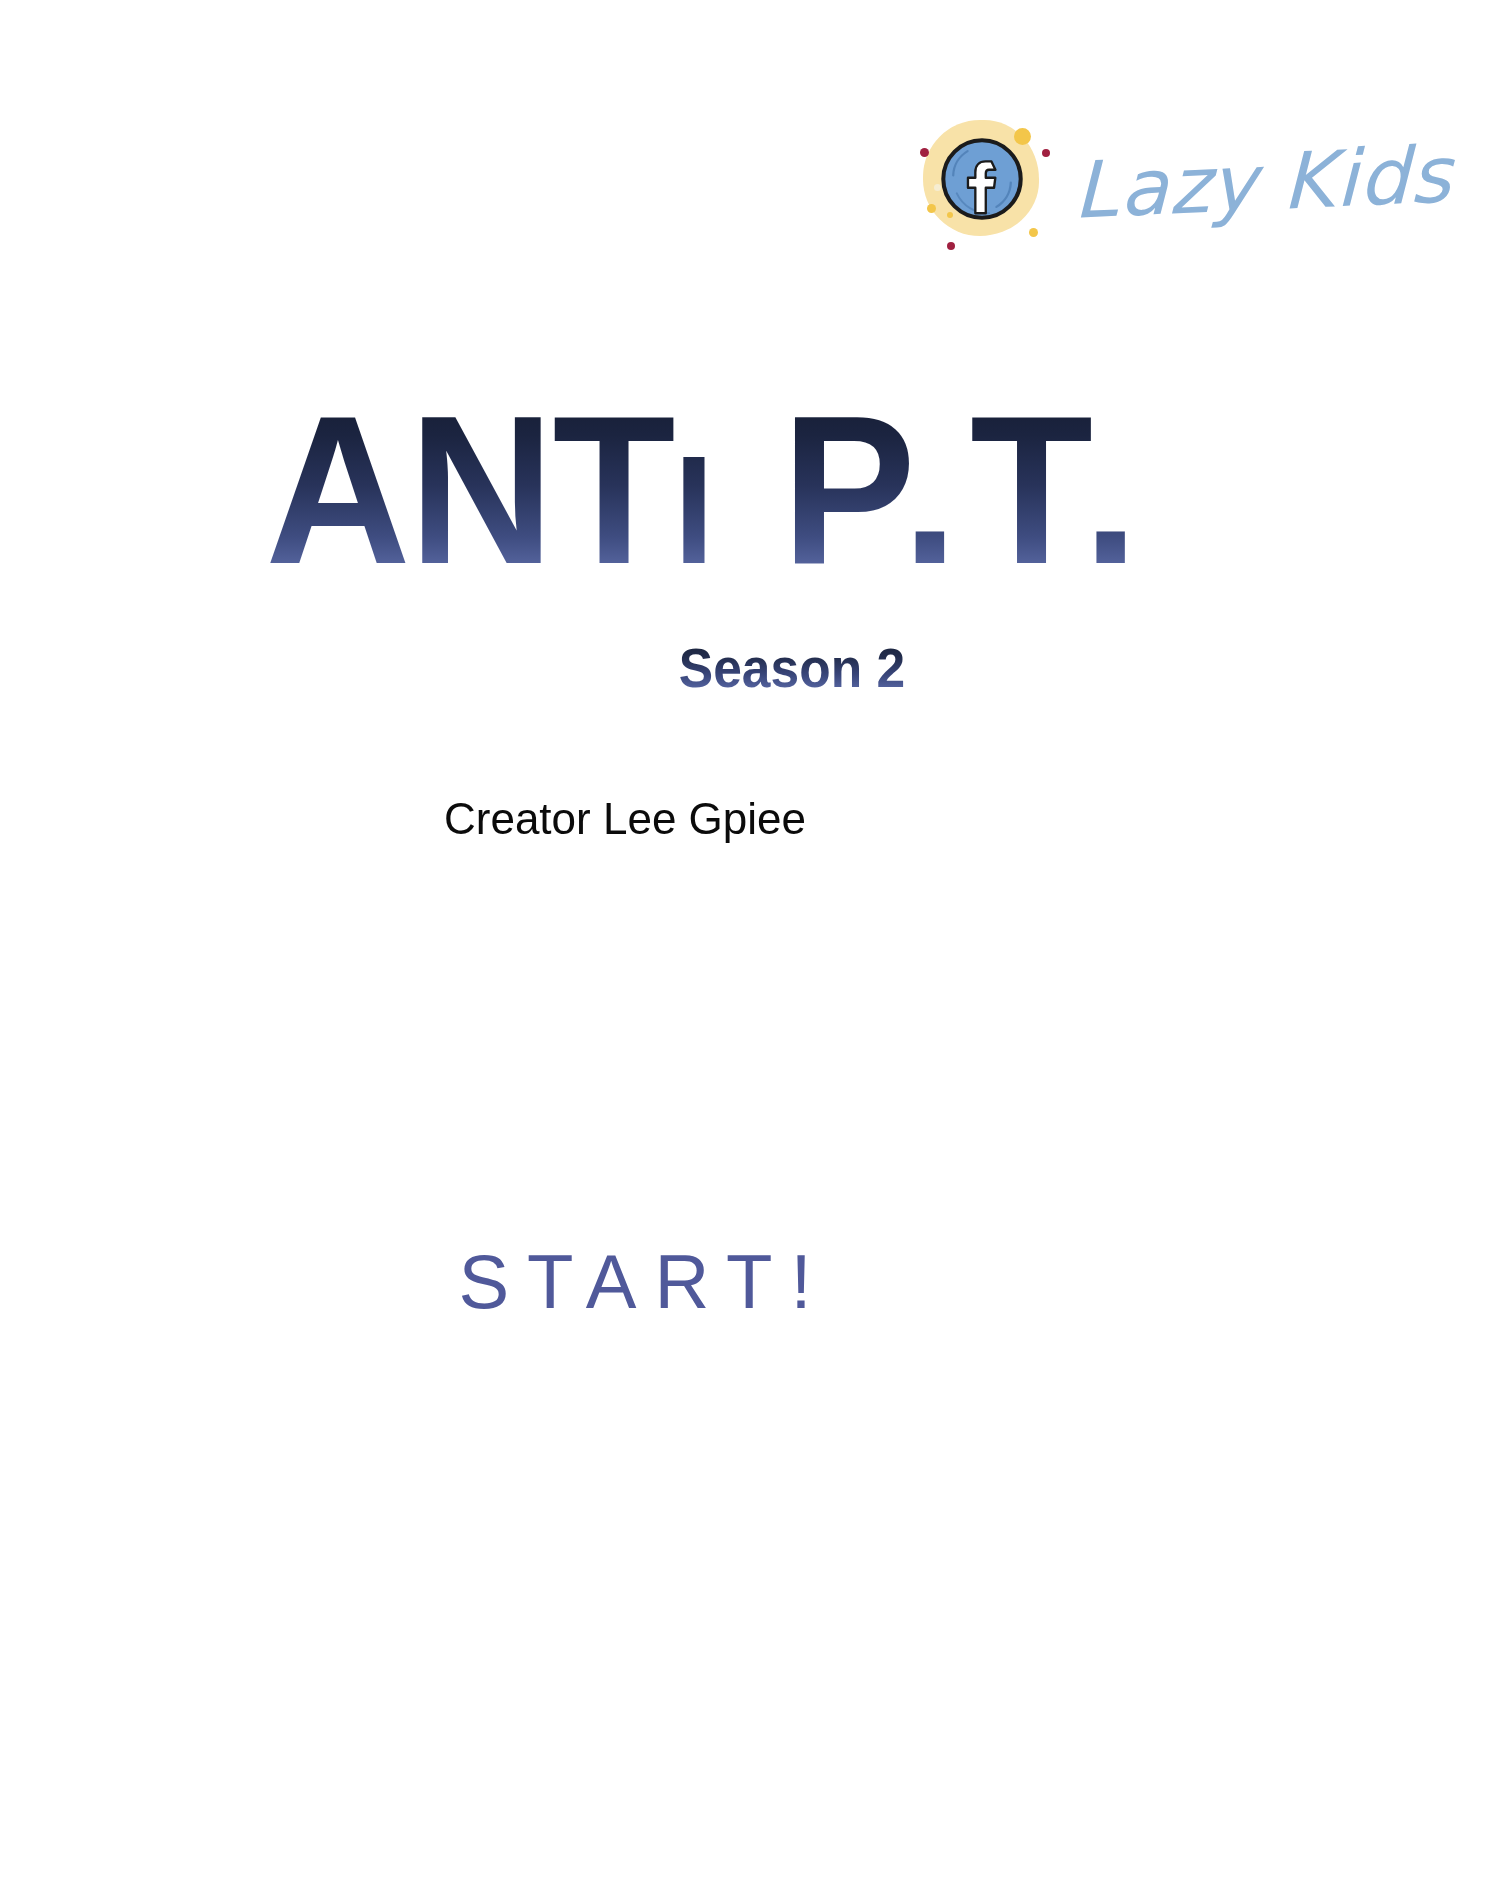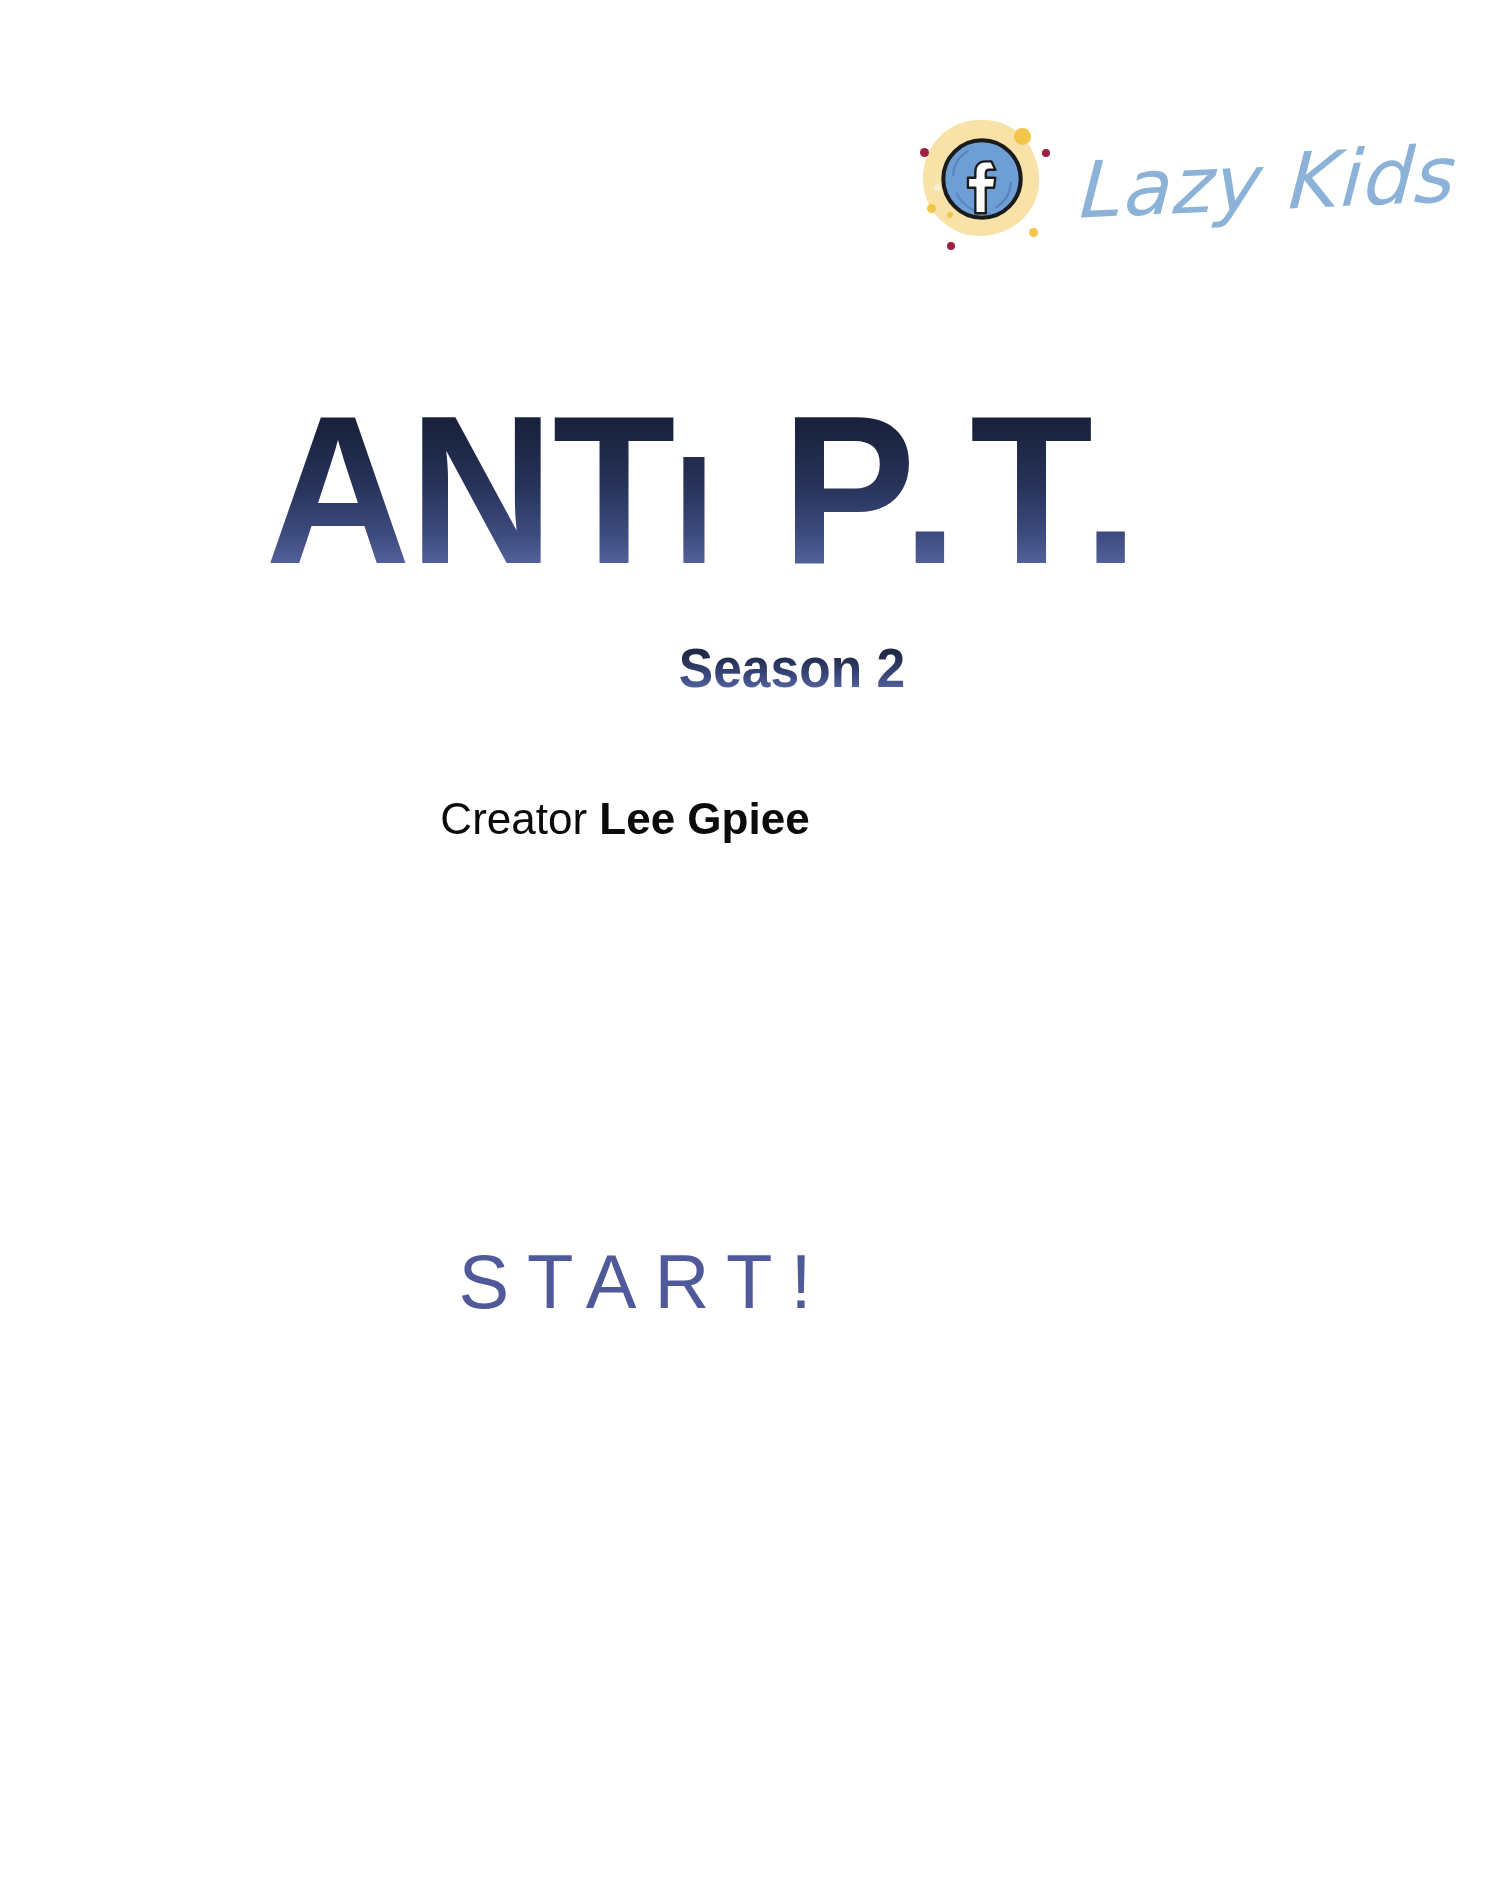--- a/index.html
+++ b/index.html
@@ -163,7 +163,7 @@
     box-sizing: border-box;
   }
   .creator .author {
-    font-weight: 700;
+    font-weight: 400;
   }
 
   

